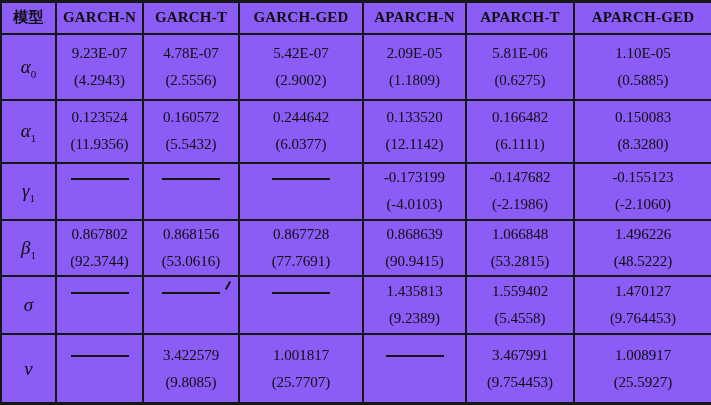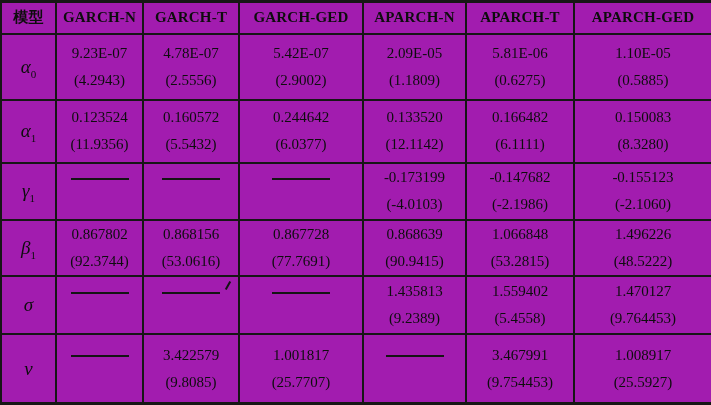--- a/index.html
+++ b/index.html
@@ -6,7 +6,7 @@
   .page {
     position:relative;
     width:711px; height:405px;
-    background:#a21caf;
+    background:#8b5cf6;
     font-family:"Liberation Serif","DejaVu Serif",serif;
     color:#0d0d0d;
     overflow:hidden;

